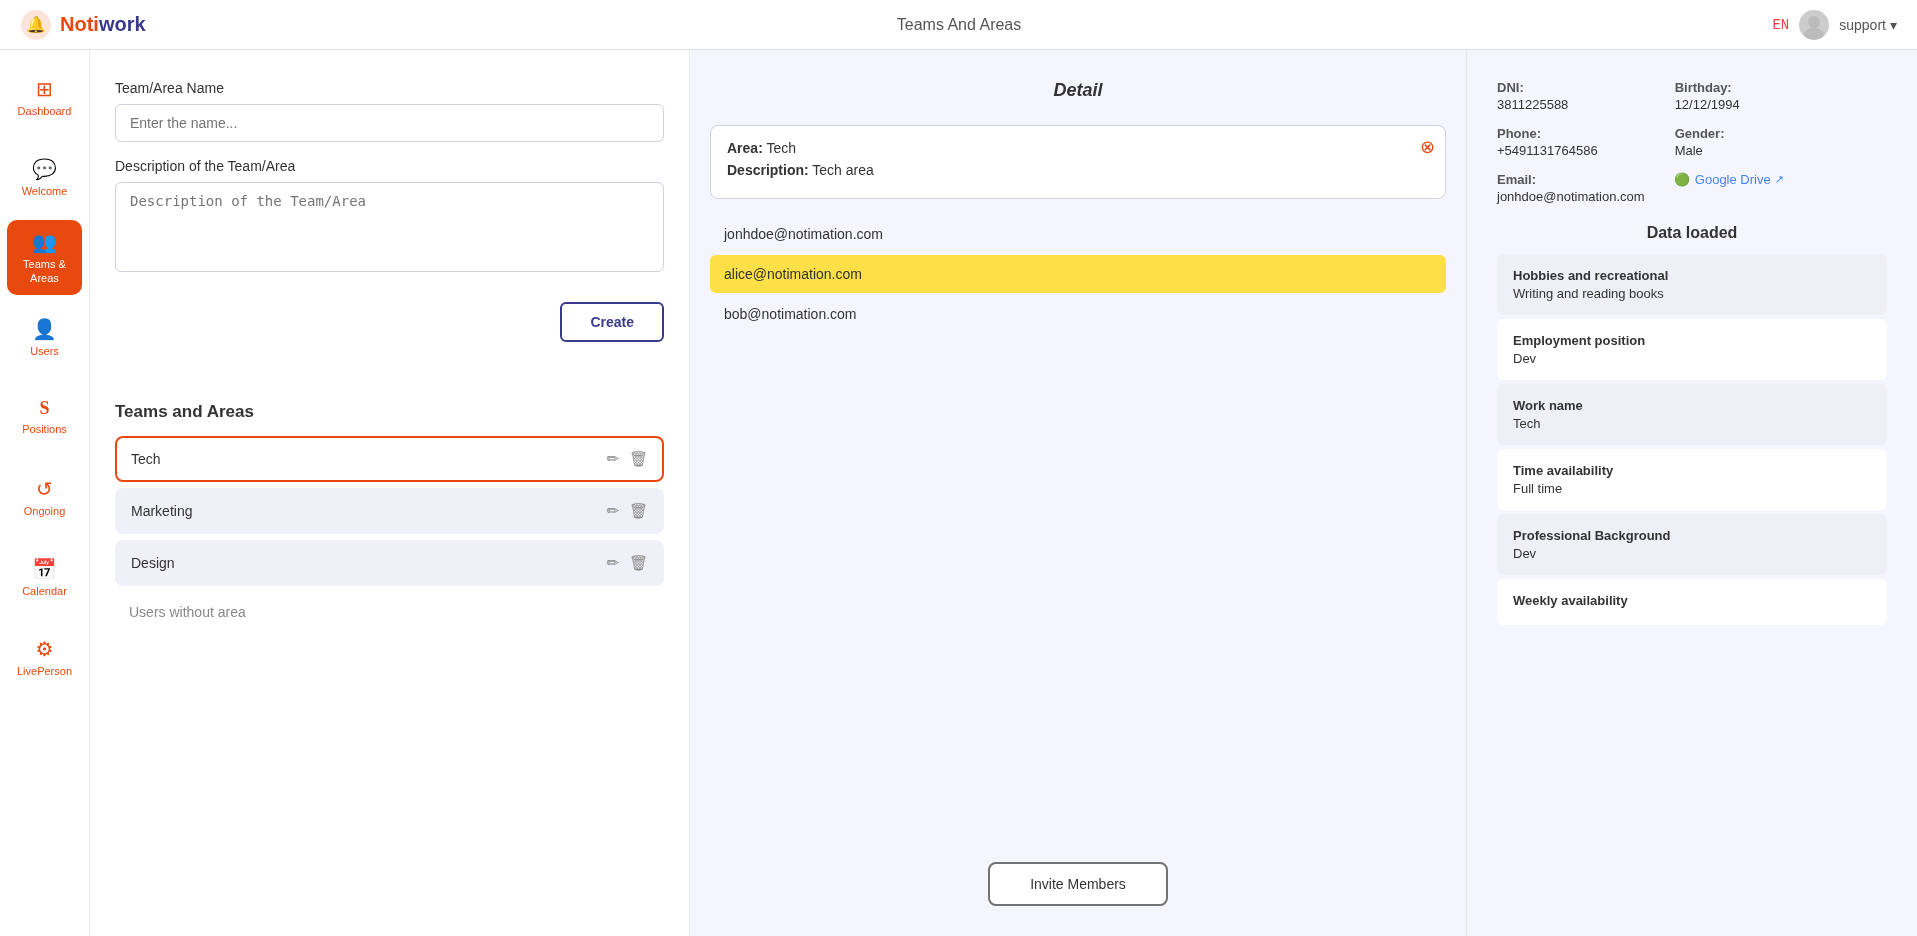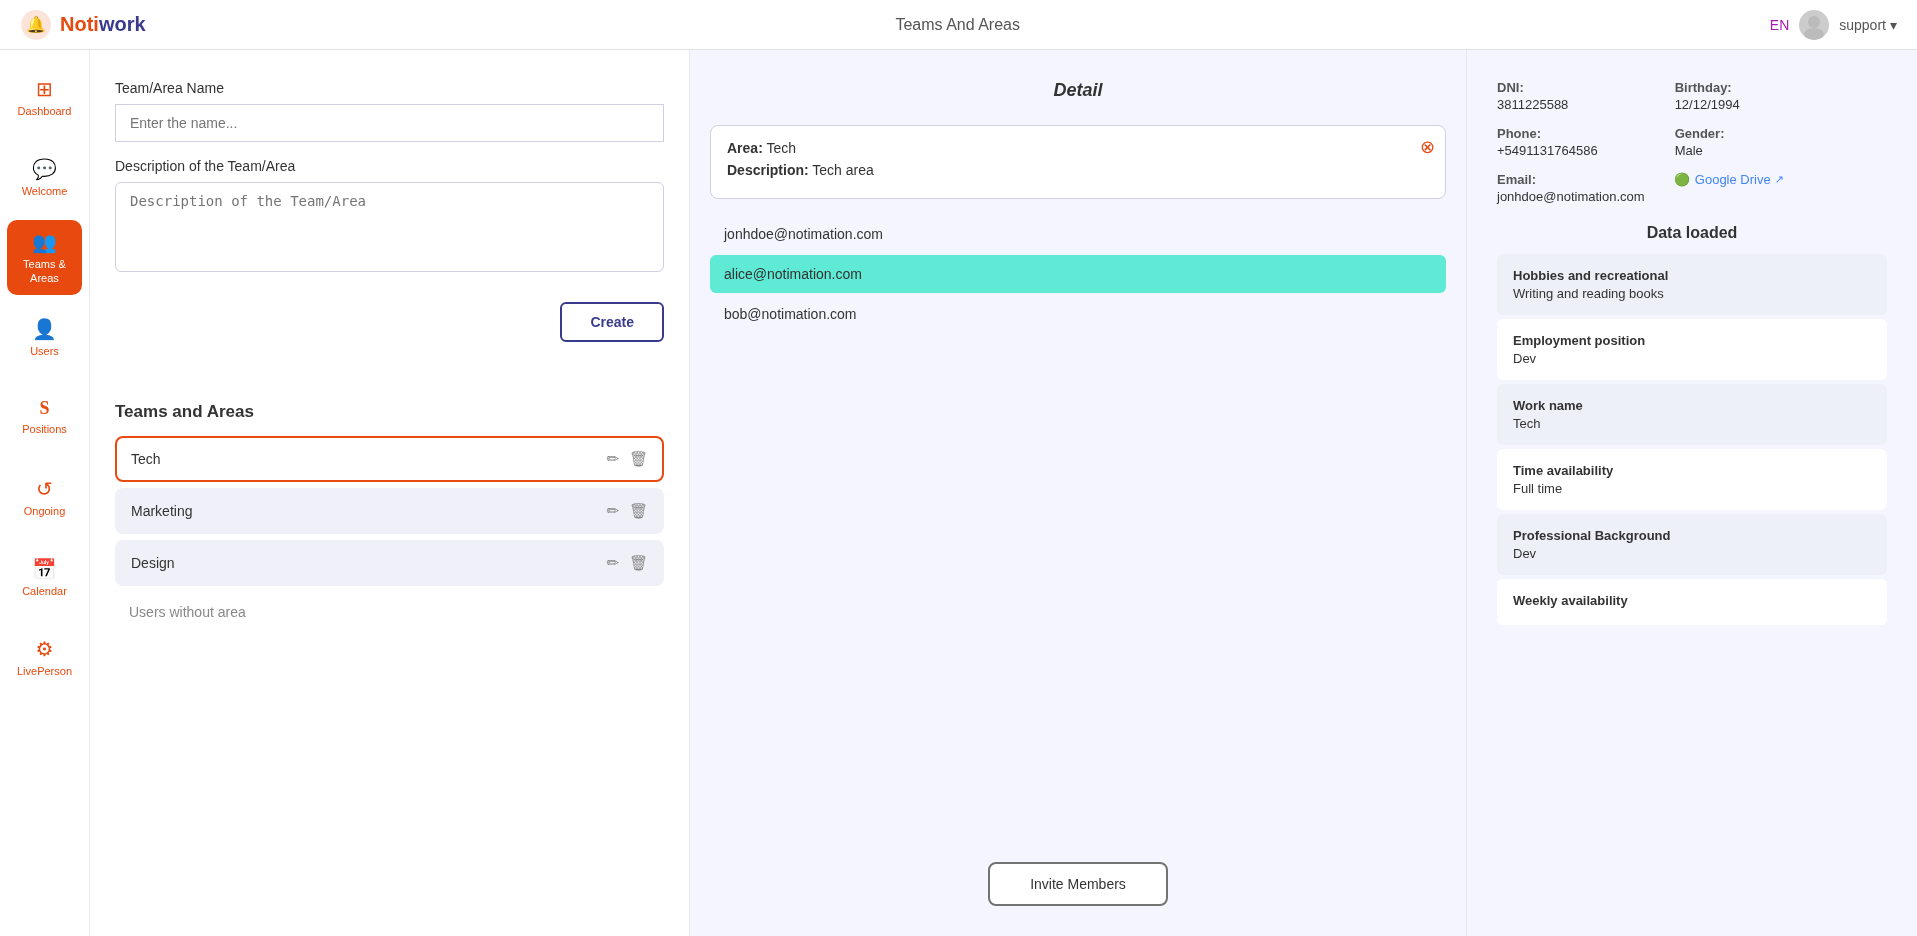--- a/index.html
+++ b/index.html
@@ -15,7 +15,7 @@
     .header-logo-icon { width: 32px; height: 32px; }
     .header-title { font-size: 16px; color: #555; }
     .header-right { display: flex; align-items: center; gap: 10px; }
-    .header-lang { font-size: 14px; color: #a21caf; }
+    .header-lang { font-size: 14px; color: #ef4444; font-family: Liberation Mono, monospace; }
     .header-avatar { width: 30px; height: 30px; border-radius: 50%; background: #ccc; display: flex; align-items: center; justify-content: center; overflow: hidden; }
     .header-user { font-size: 14px; color: #555; display: flex; align-items: center; gap: 4px; cursor: pointer; }
 

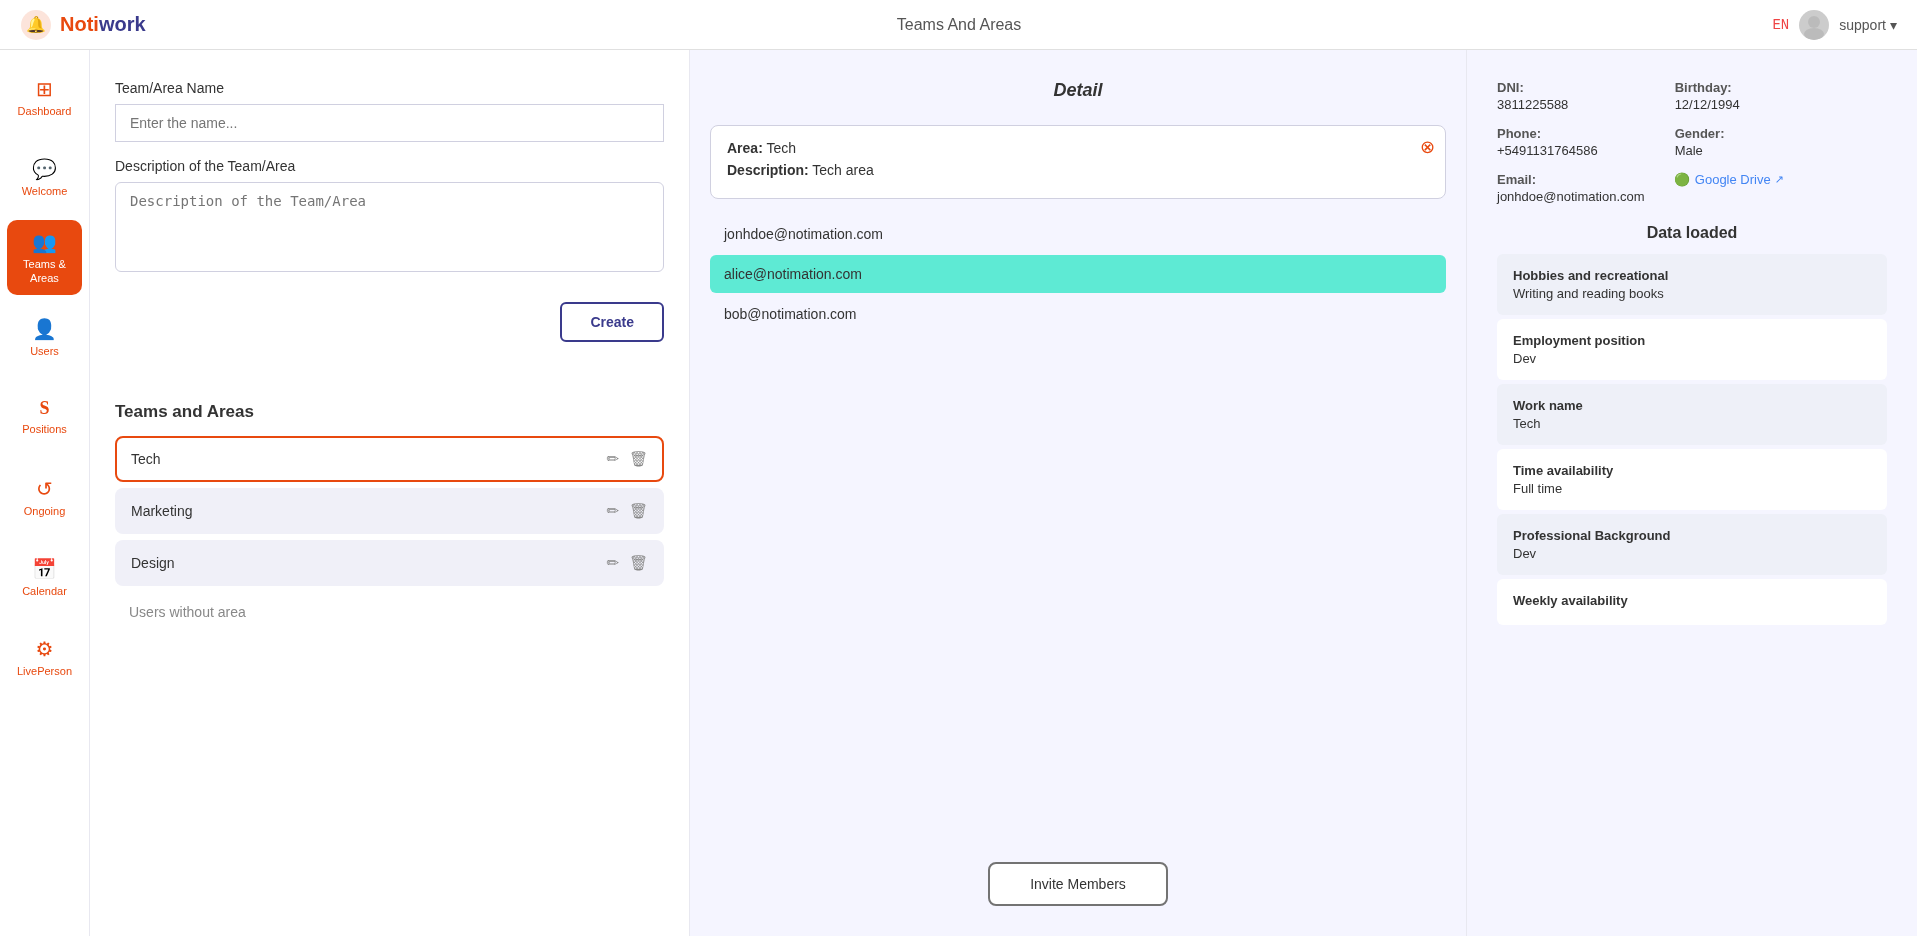--- a/index.html
+++ b/index.html
@@ -51,7 +51,7 @@
     }
     .form-label { font-size: 14px; color: #333; margin-bottom: 8px; display: block; }
     .form-input {
-      width: 100%; border: 1px solid #d0d0e0; border-radius: 0;
+      width: 100%; border: 1px solid #d0d0e0; border-radius: 6px;
       padding: 10px 14px; font-size: 14px; color: #555; outline: none;
       background: #fff;
     }

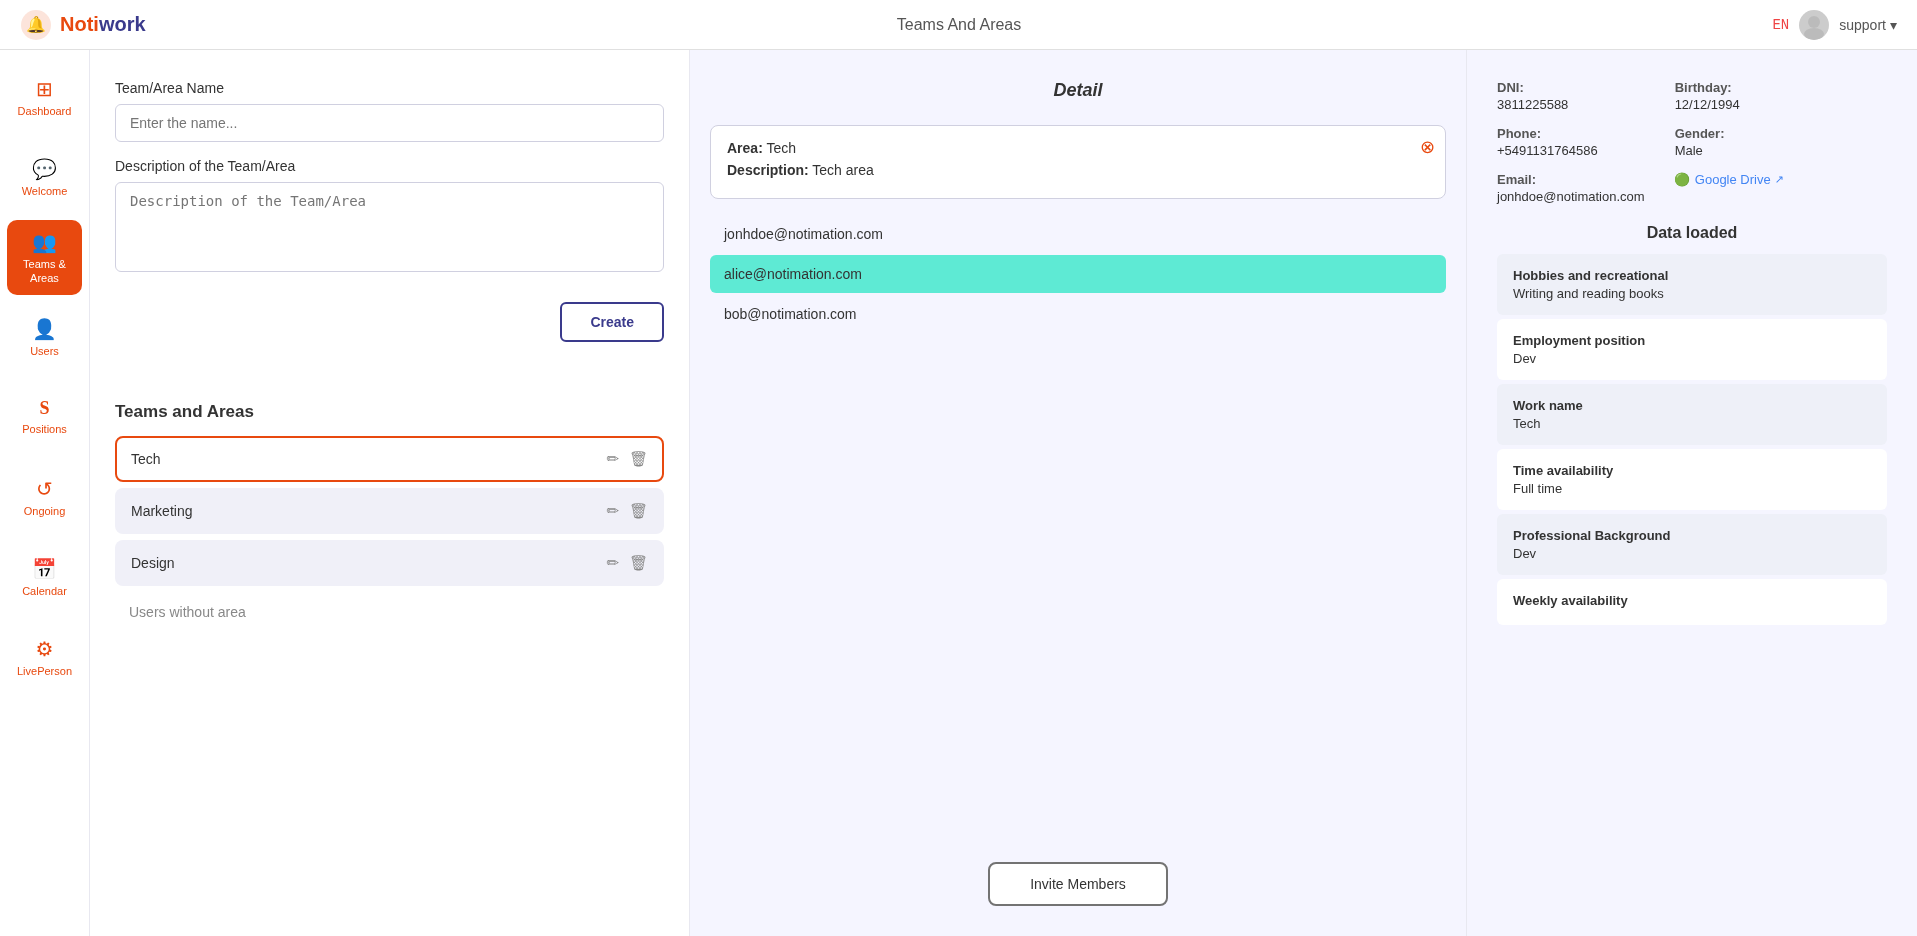--- a/index.html
+++ b/index.html
@@ -116,7 +116,7 @@
       padding: 11px 14px; border-radius: 6px; font-size: 14px; color: #333;
       cursor: pointer;
     }
-    .member-item.active { background: #5eead4; }
+    .member-item.active { background: #fde047; }
 
     .invite-btn-wrap { margin-top: auto; display: flex; justify-content: center; padding-top: 20px; }
     .invite-btn {

